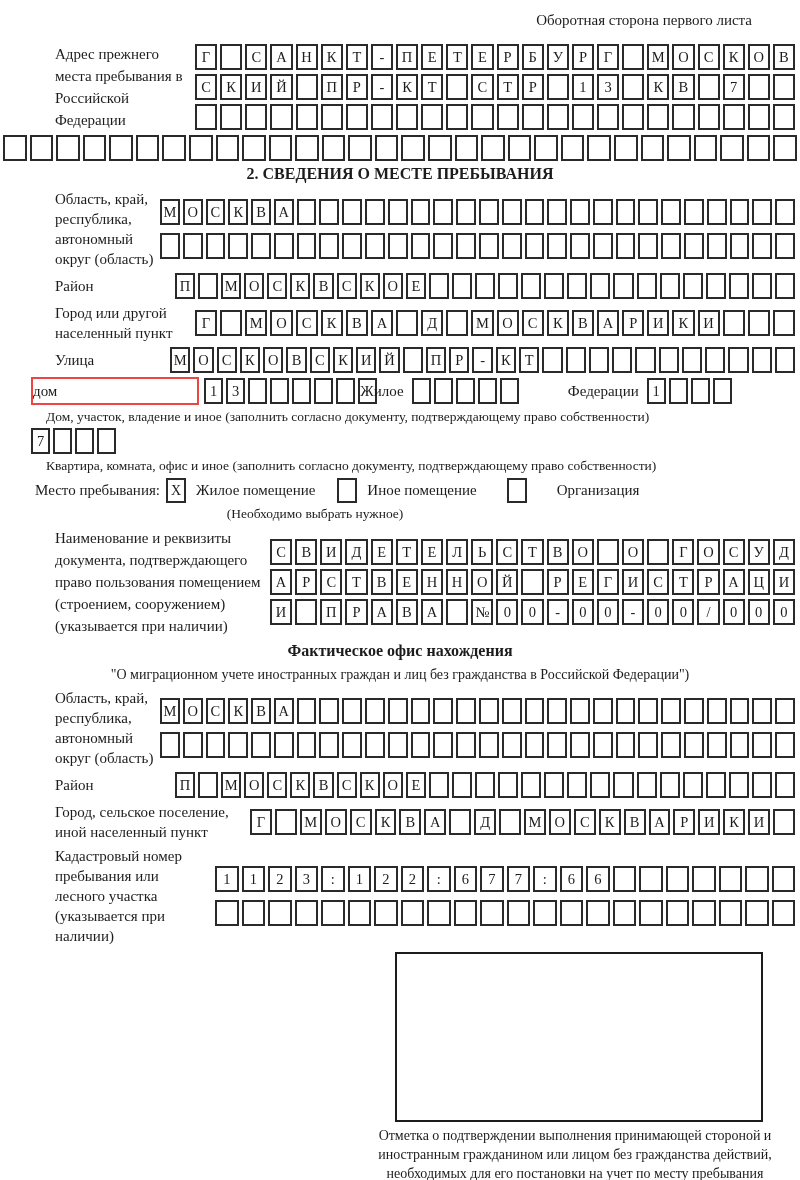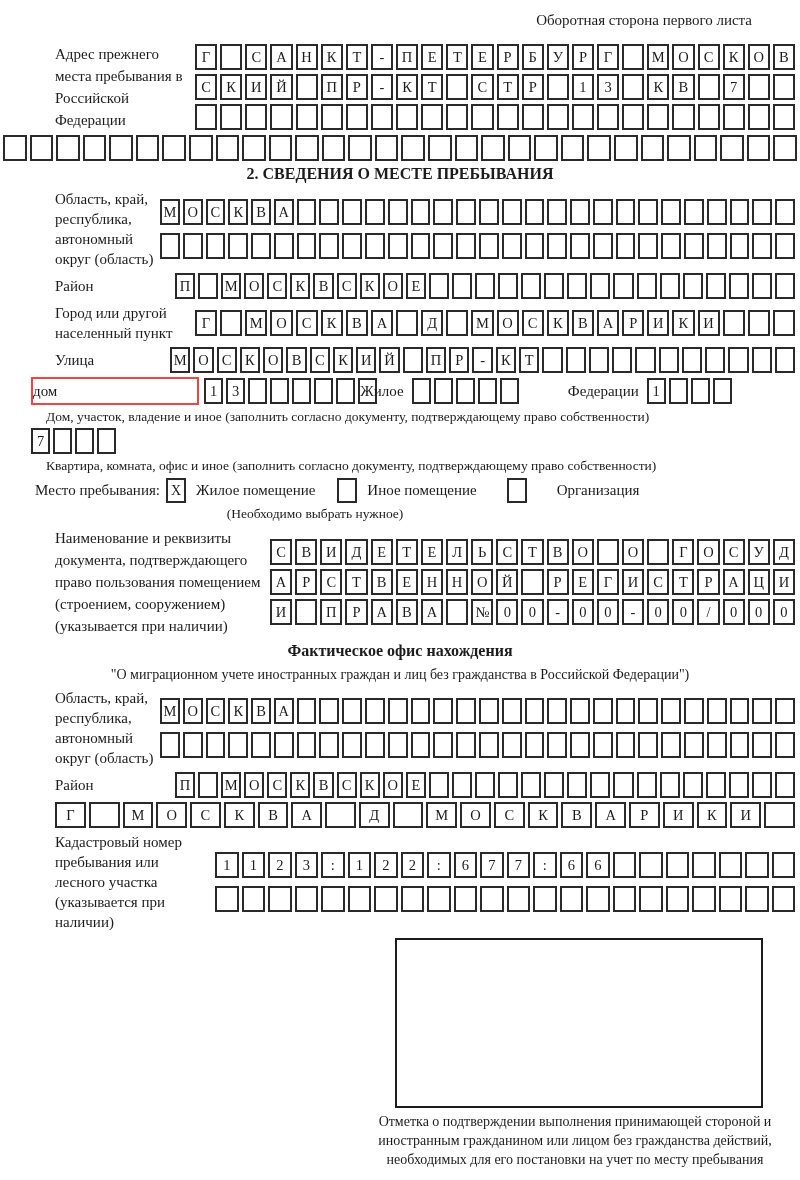--- a/index.html
+++ b/index.html
@@ -575,6 +575,7 @@
   </div>
 
   <div class="field">
+    <div class="flabel w195c">Город, сельское поселение, иной населенный пункт</div>
     <div class="boxes">
         <div class="box">Г</div>
         <div class="box"></div>

